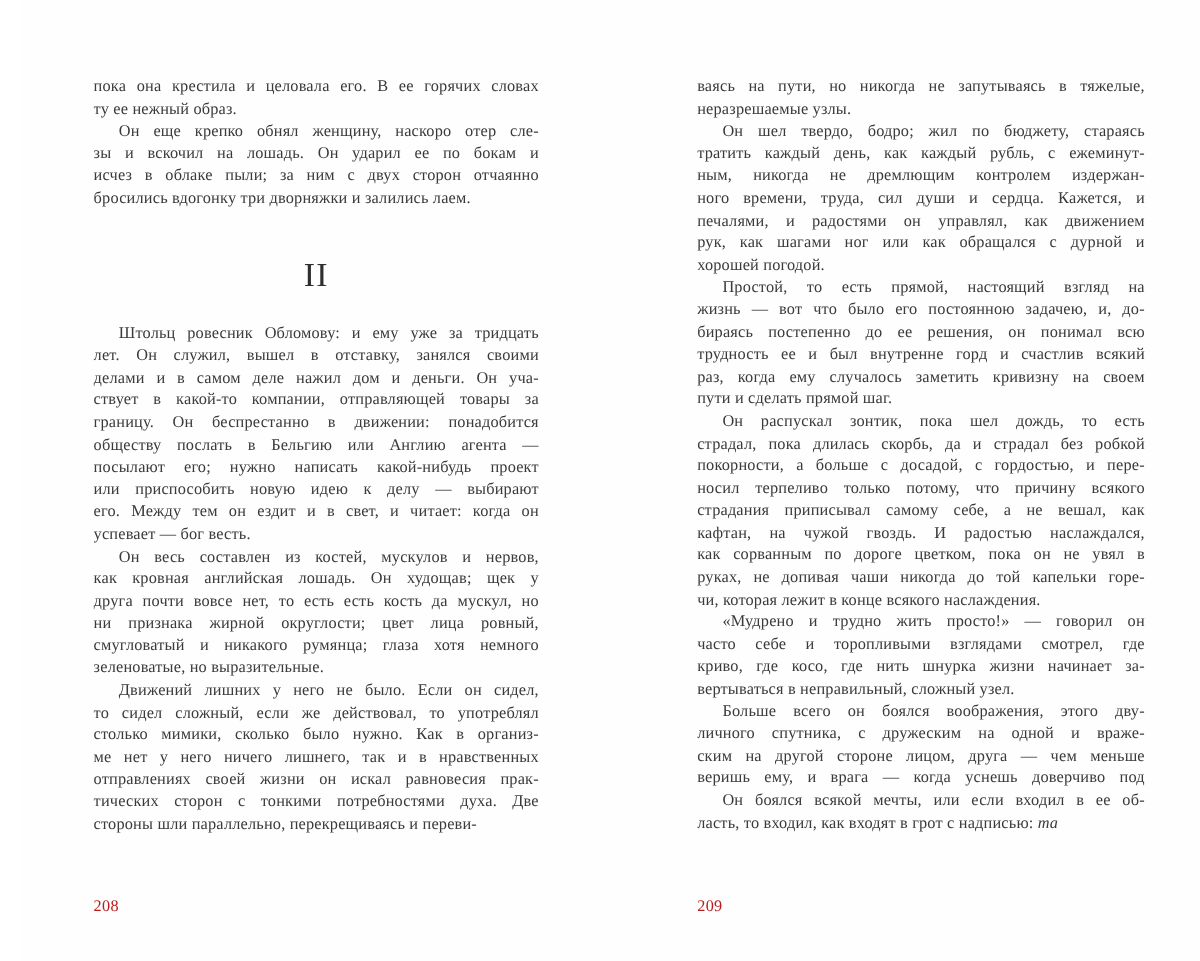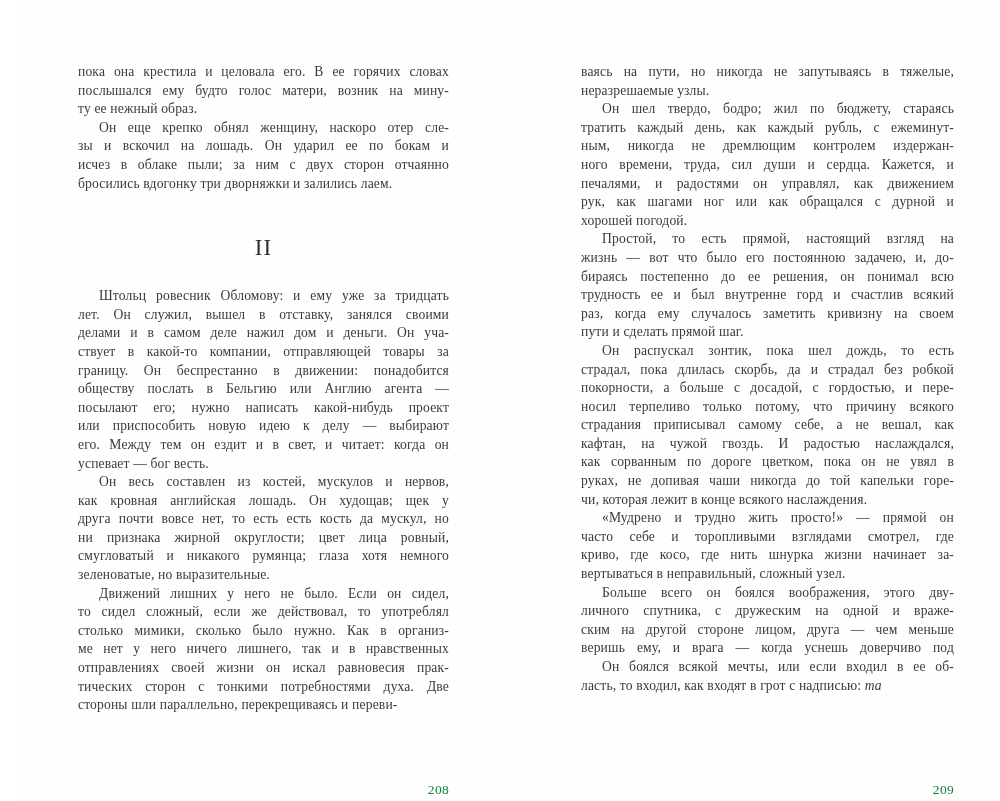--- a/index.html
+++ b/index.html
@@ -88,7 +88,6 @@
   <div id="left-page-text" class="page-text">
       <div class="paragraph">
         <div class="line">пока она крестила и целовала его. В ее горячих словах</div>
-        <div class="line">послышался ему будто голос матери, возник на мину-</div>
         <div class="line last">ту ее нежный образ.</div>
       </div>
       <div class="paragraph">

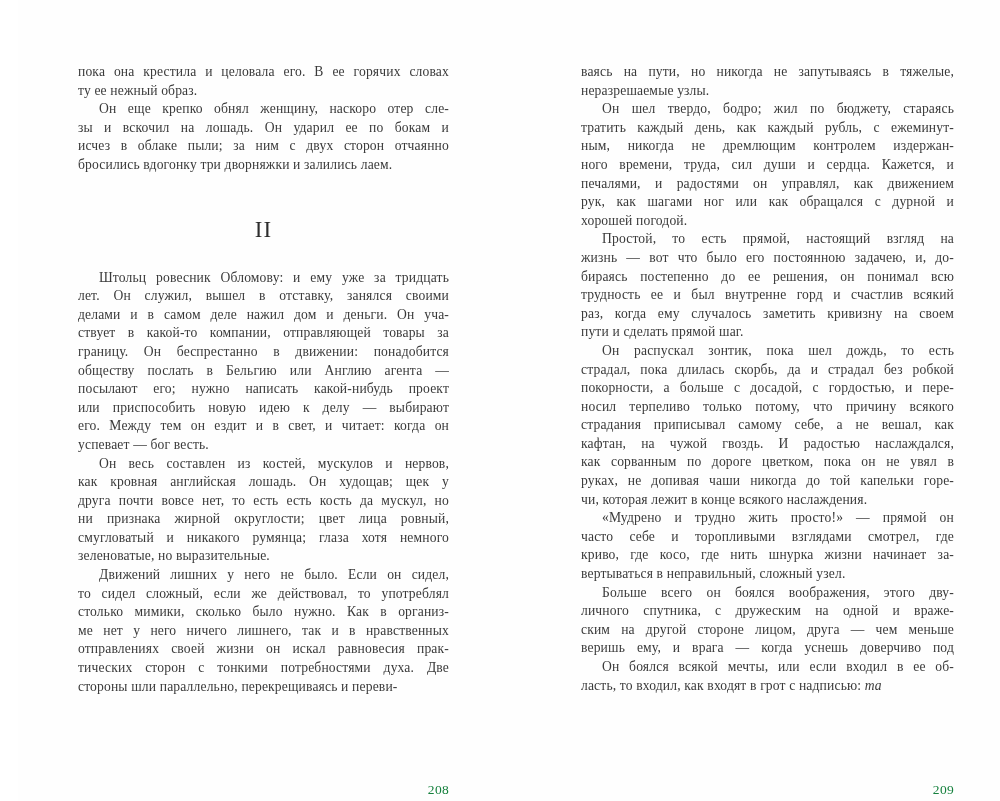--- a/index.html
+++ b/index.html
@@ -55,7 +55,7 @@
     margin: 42px 0 26px 0;
     height: 26px;
     line-height: 26px;
-    font-size: 23px;
+    font-size: 28px;
     letter-spacing: 1px;
     text-align: center;
     color: #2e2e2e;

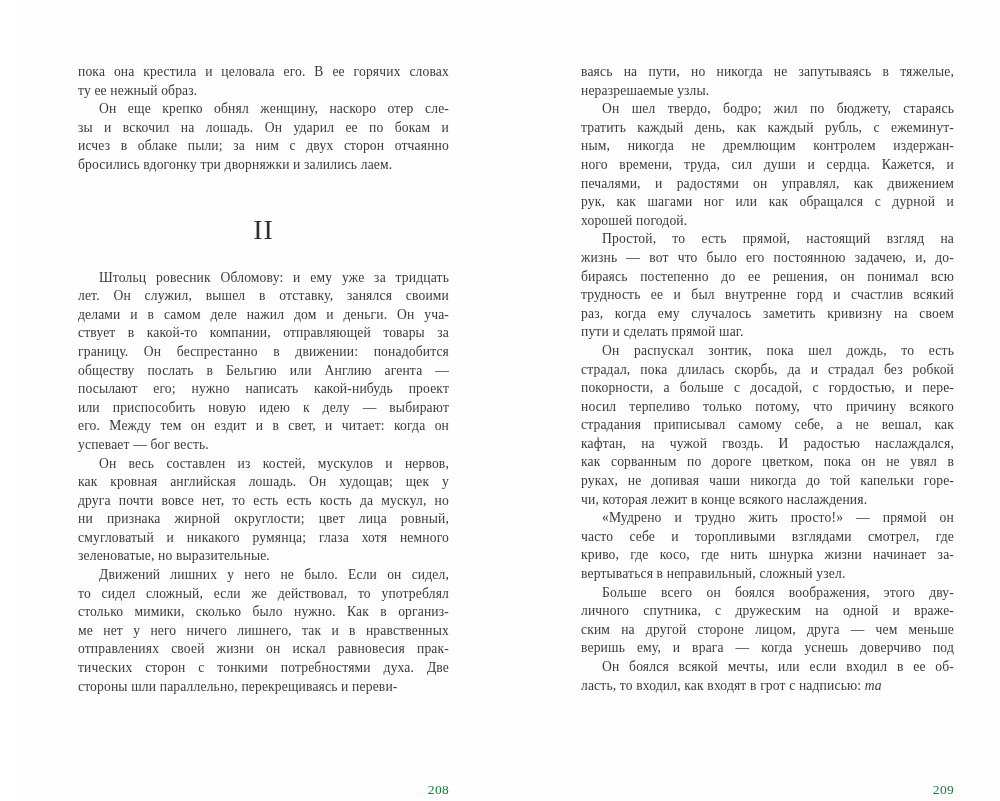--- a/index.html
+++ b/index.html
@@ -162,7 +162,7 @@
         <div class="line last">чи, которая лежит в конце всякого наслаждения.</div>
       </div>
       <div class="paragraph">
-        <div class="line indent">«Мудрено и трудно жить просто!» — прямой он</div>
+        <div class="line indent">«Мудрено и трудно жить просто!» — говорил он</div>
         <div class="line">часто себе и торопливыми взглядами смотрел, где</div>
         <div class="line">криво, где косо, где нить шнурка жизни начинает за-</div>
         <div class="line last">вертываться в неправильный, сложный узел.</div>

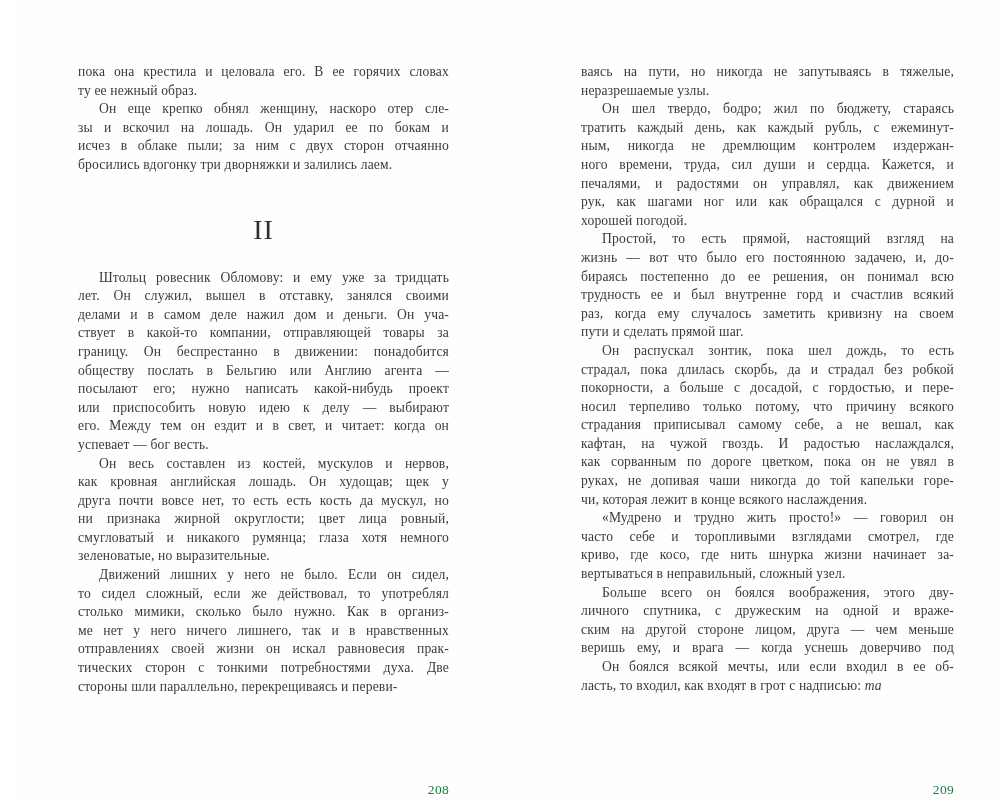--- a/index.html
+++ b/index.html
@@ -62,11 +62,11 @@
   }
   .folio {
     position: absolute;
-    top: 782px;
+    top: 747px;
     font-size: 13.5px;
     letter-spacing: 0.3px;
-    text-align: right;
-    color: #15803d;
+    text-align: left;
+    color: #b91c1c;
   }
   #folio-left {
     left: 60px;

